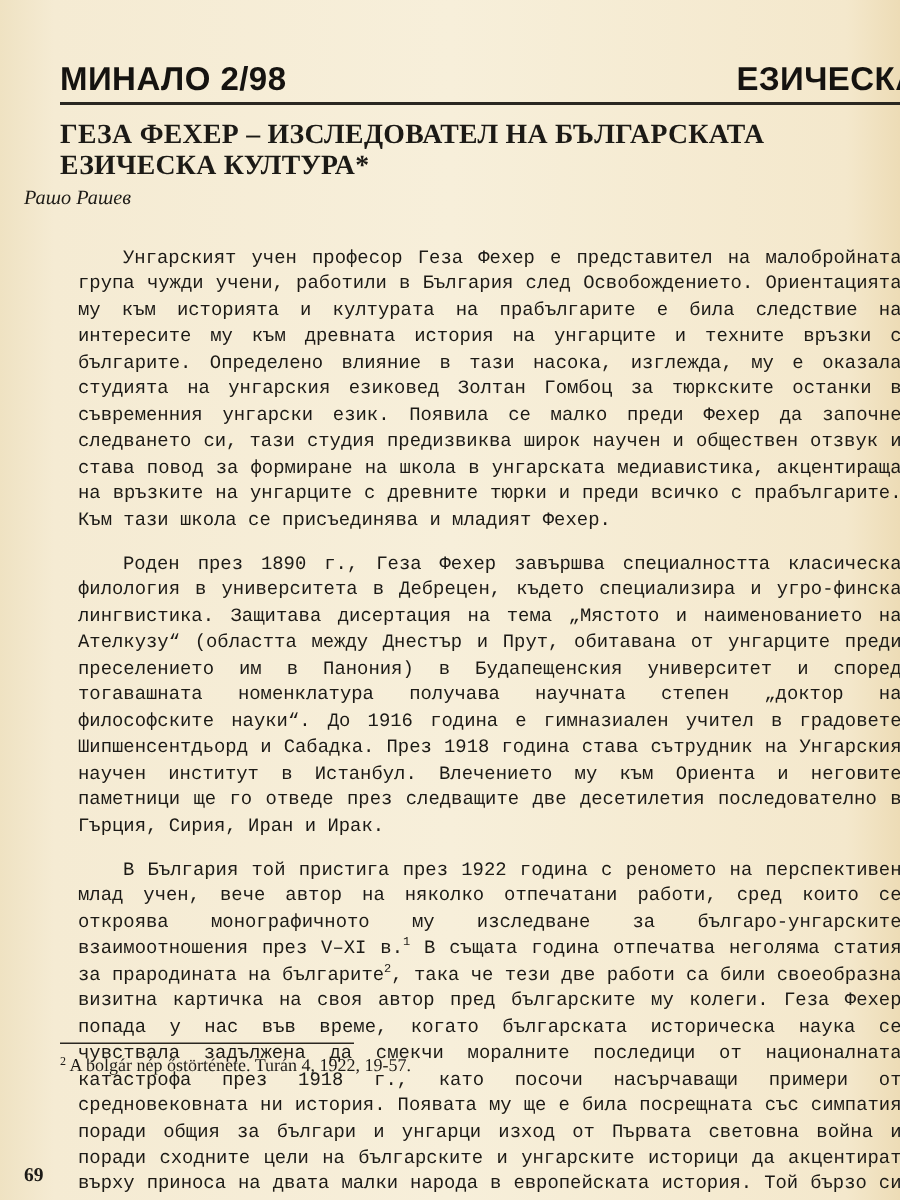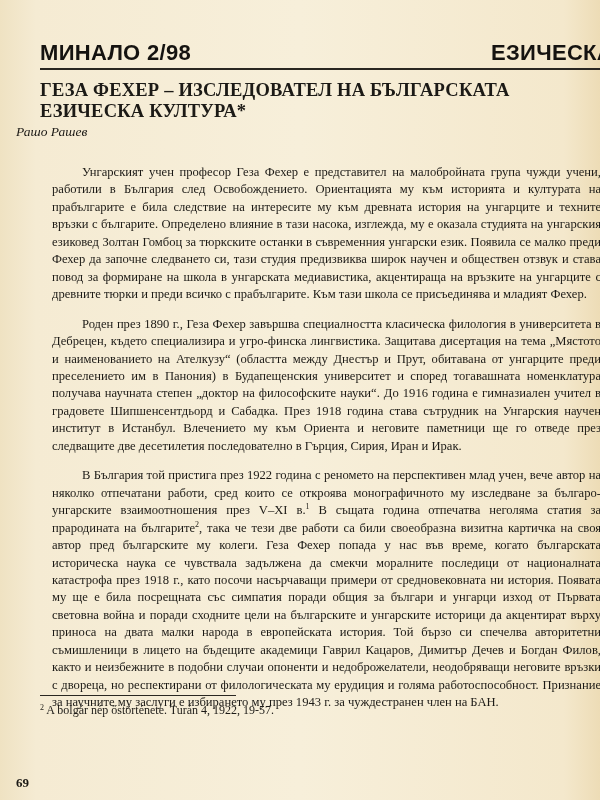--- a/index.html
+++ b/index.html
@@ -13,7 +13,7 @@
   .title{position:absolute;left:24px;right:23px;top:80px;font-weight:bold;font-size:18.5px;line-height:21px;letter-spacing:0.2px;}
   .author{position:absolute;left:0;right:0;top:124px;text-align:left;font-style:italic;font-size:13.5px;}
   .body{position:absolute;left:24px;right:23px;top:152px;font-size:12.6px;line-height:17.45px;text-align:justify;}
-  .body p{margin:12px;text-indent:30px;}
+  .body p{margin:12px;text-indent:30px;font-family:Liberation Mono, monospace;}
   .fn-rule{position:absolute;left:24px;top:695px;width:196px;border-top:1.5px solid #2a2721;}
   .footnotes{position:absolute;left:24px;right:23px;top:700px;font-size:12px;line-height:15.5px;}
   .footnotes div{margin:0;}

